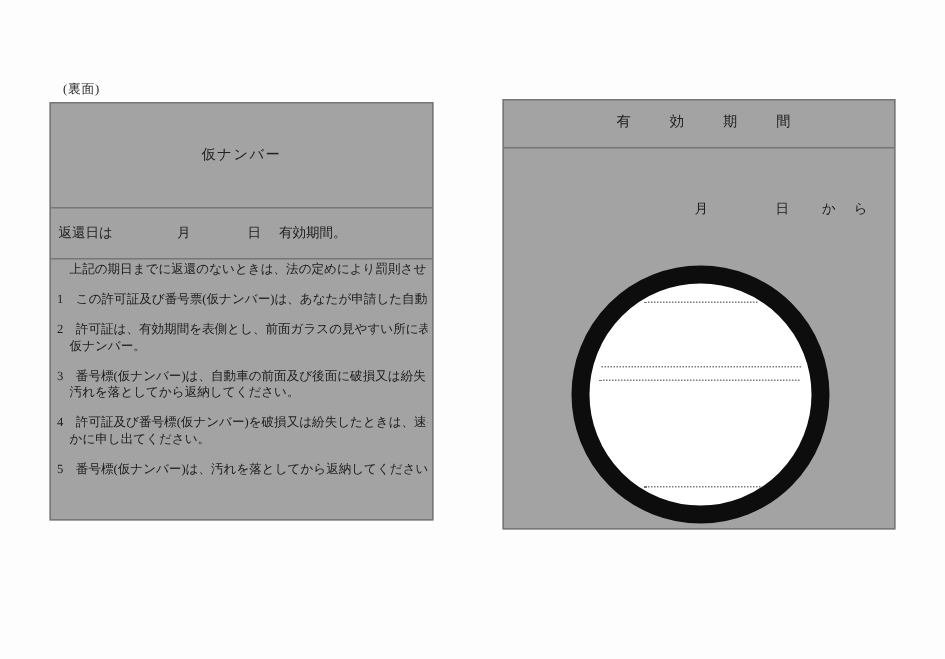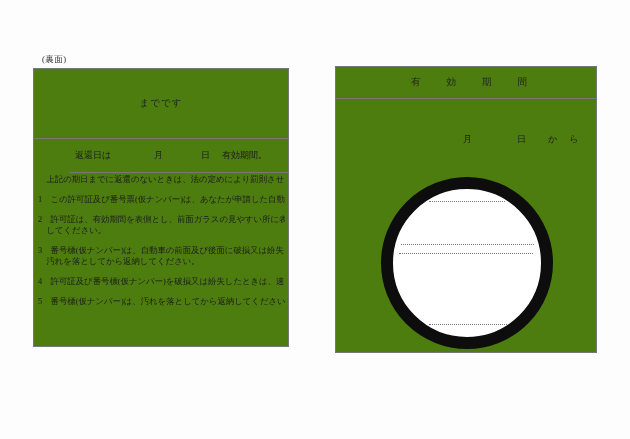--- a/index.html
+++ b/index.html
@@ -19,7 +19,7 @@
   }
 
   
-  .box{border:1px solid #777;background:#4d7c0f;box-sizing:border-box;overflow:hidden;}
+  .box{border:1px solid #777;background:#a3a3a3;box-sizing:border-box;overflow:hidden;}
   .left-box{left:33px;top:68px;width:256px;height:279px;}
   .right-box{left:335px;top:66px;width:262px;height:287px;}
 

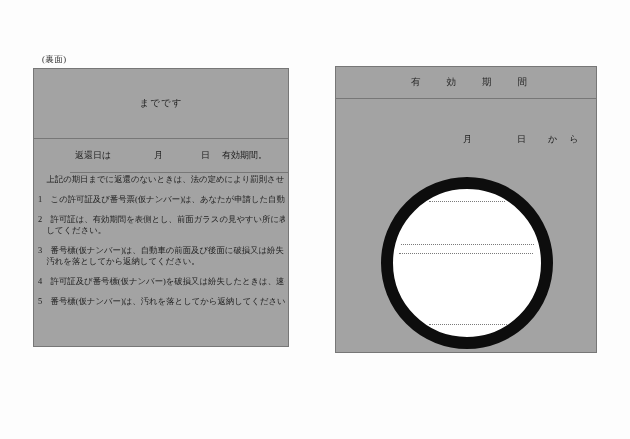--- a/index.html
+++ b/index.html
@@ -76,7 +76,7 @@
 
 <div class="abs box left-box">
   <div class="lb-header">
-    <span class="lb-title">までです</span>
+    <span class="lb-title">仮ナンバー</span>
   </div>
   <div class="lb-return-row">
     <span class="rr-prefix">返還日は</span>

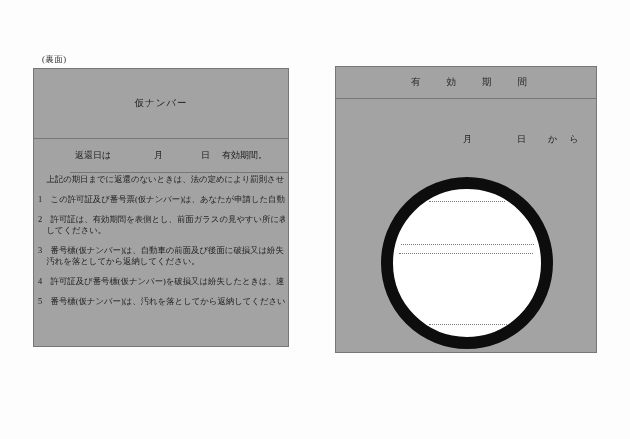--- a/index.html
+++ b/index.html
@@ -32,7 +32,6 @@
   .lb-return-row{
     position:relative;height:33px;border-bottom:1px solid #777;
     font-size:9px;
-    margin-left:36px;
   }
   .rr-prefix{position:absolute;left:5px;top:10px;line-height:12px;}
   .rr-month{position:absolute;left:84px;top:10px;line-height:12px;}

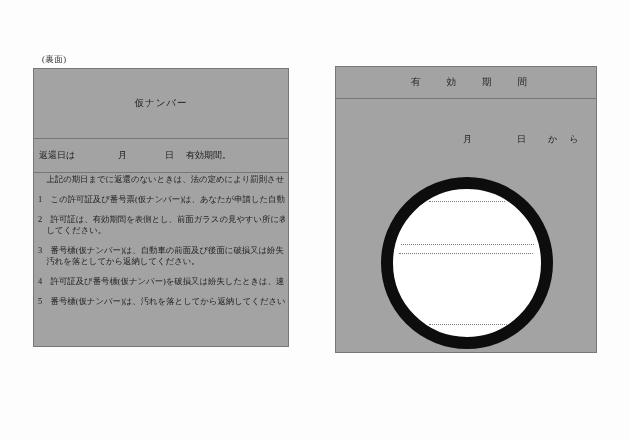--- a/index.html
+++ b/index.html
@@ -92,7 +92,7 @@
     </div>
     <div class="para">
       <div class="tline">2　許可証は、有効期間を表側とし、前面ガラスの見やすい所に表示</div>
-      <div class="tline">　してください。</div>
+      <div class="tline">　仮ナンバー。</div>
     </div>
     <div class="para">
       <div class="tline">3　番号標(仮ナンバー)は、自動車の前面及び後面に破損又は紛失し</div>

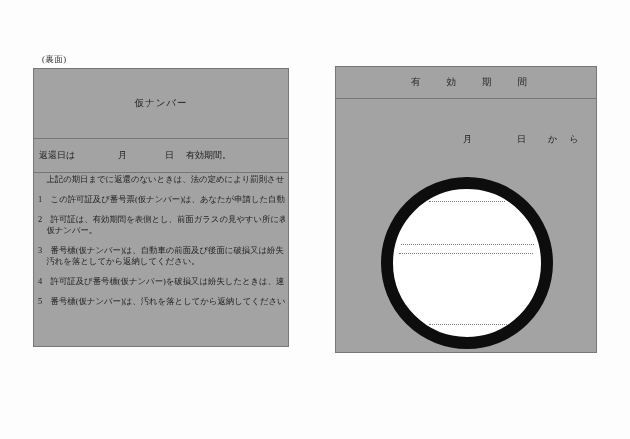--- a/index.html
+++ b/index.html
@@ -100,6 +100,7 @@
     </div>
     <div class="para">
       <div class="tline">4　許可証及び番号標(仮ナンバー)を破損又は紛失したときは、速や</div>
+      <div class="tline">　かに申し出てください。</div>
     </div>
     <div class="para">
       <div class="tline">5　番号標(仮ナンバー)は、汚れを落としてから返納してください。</div>

